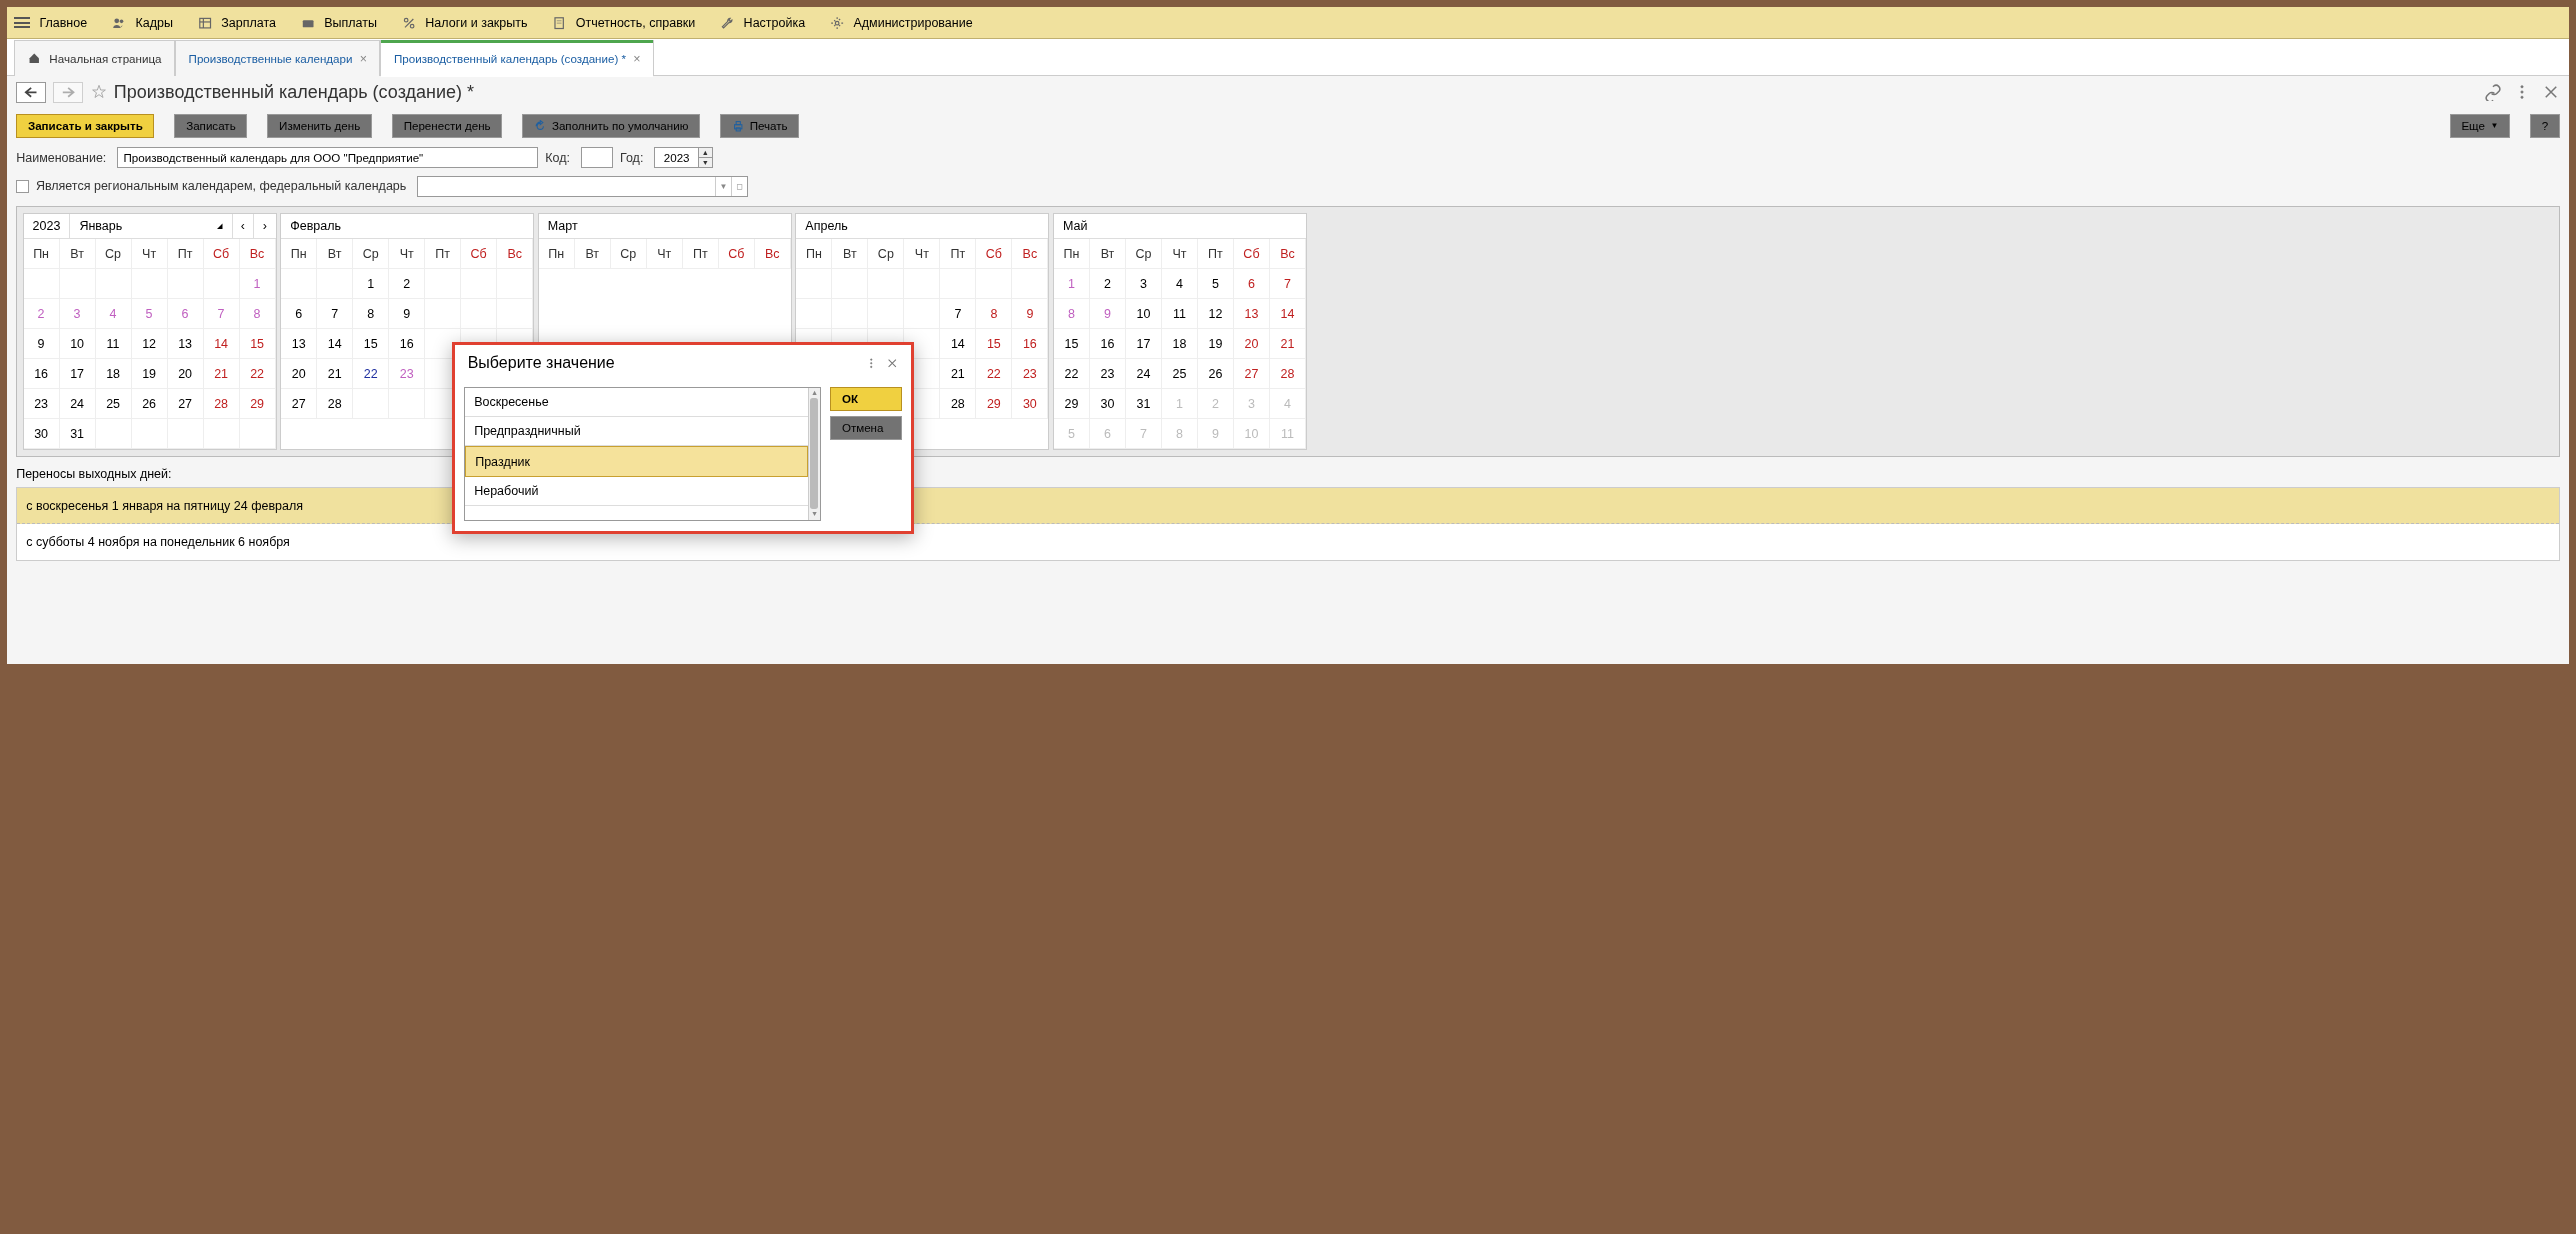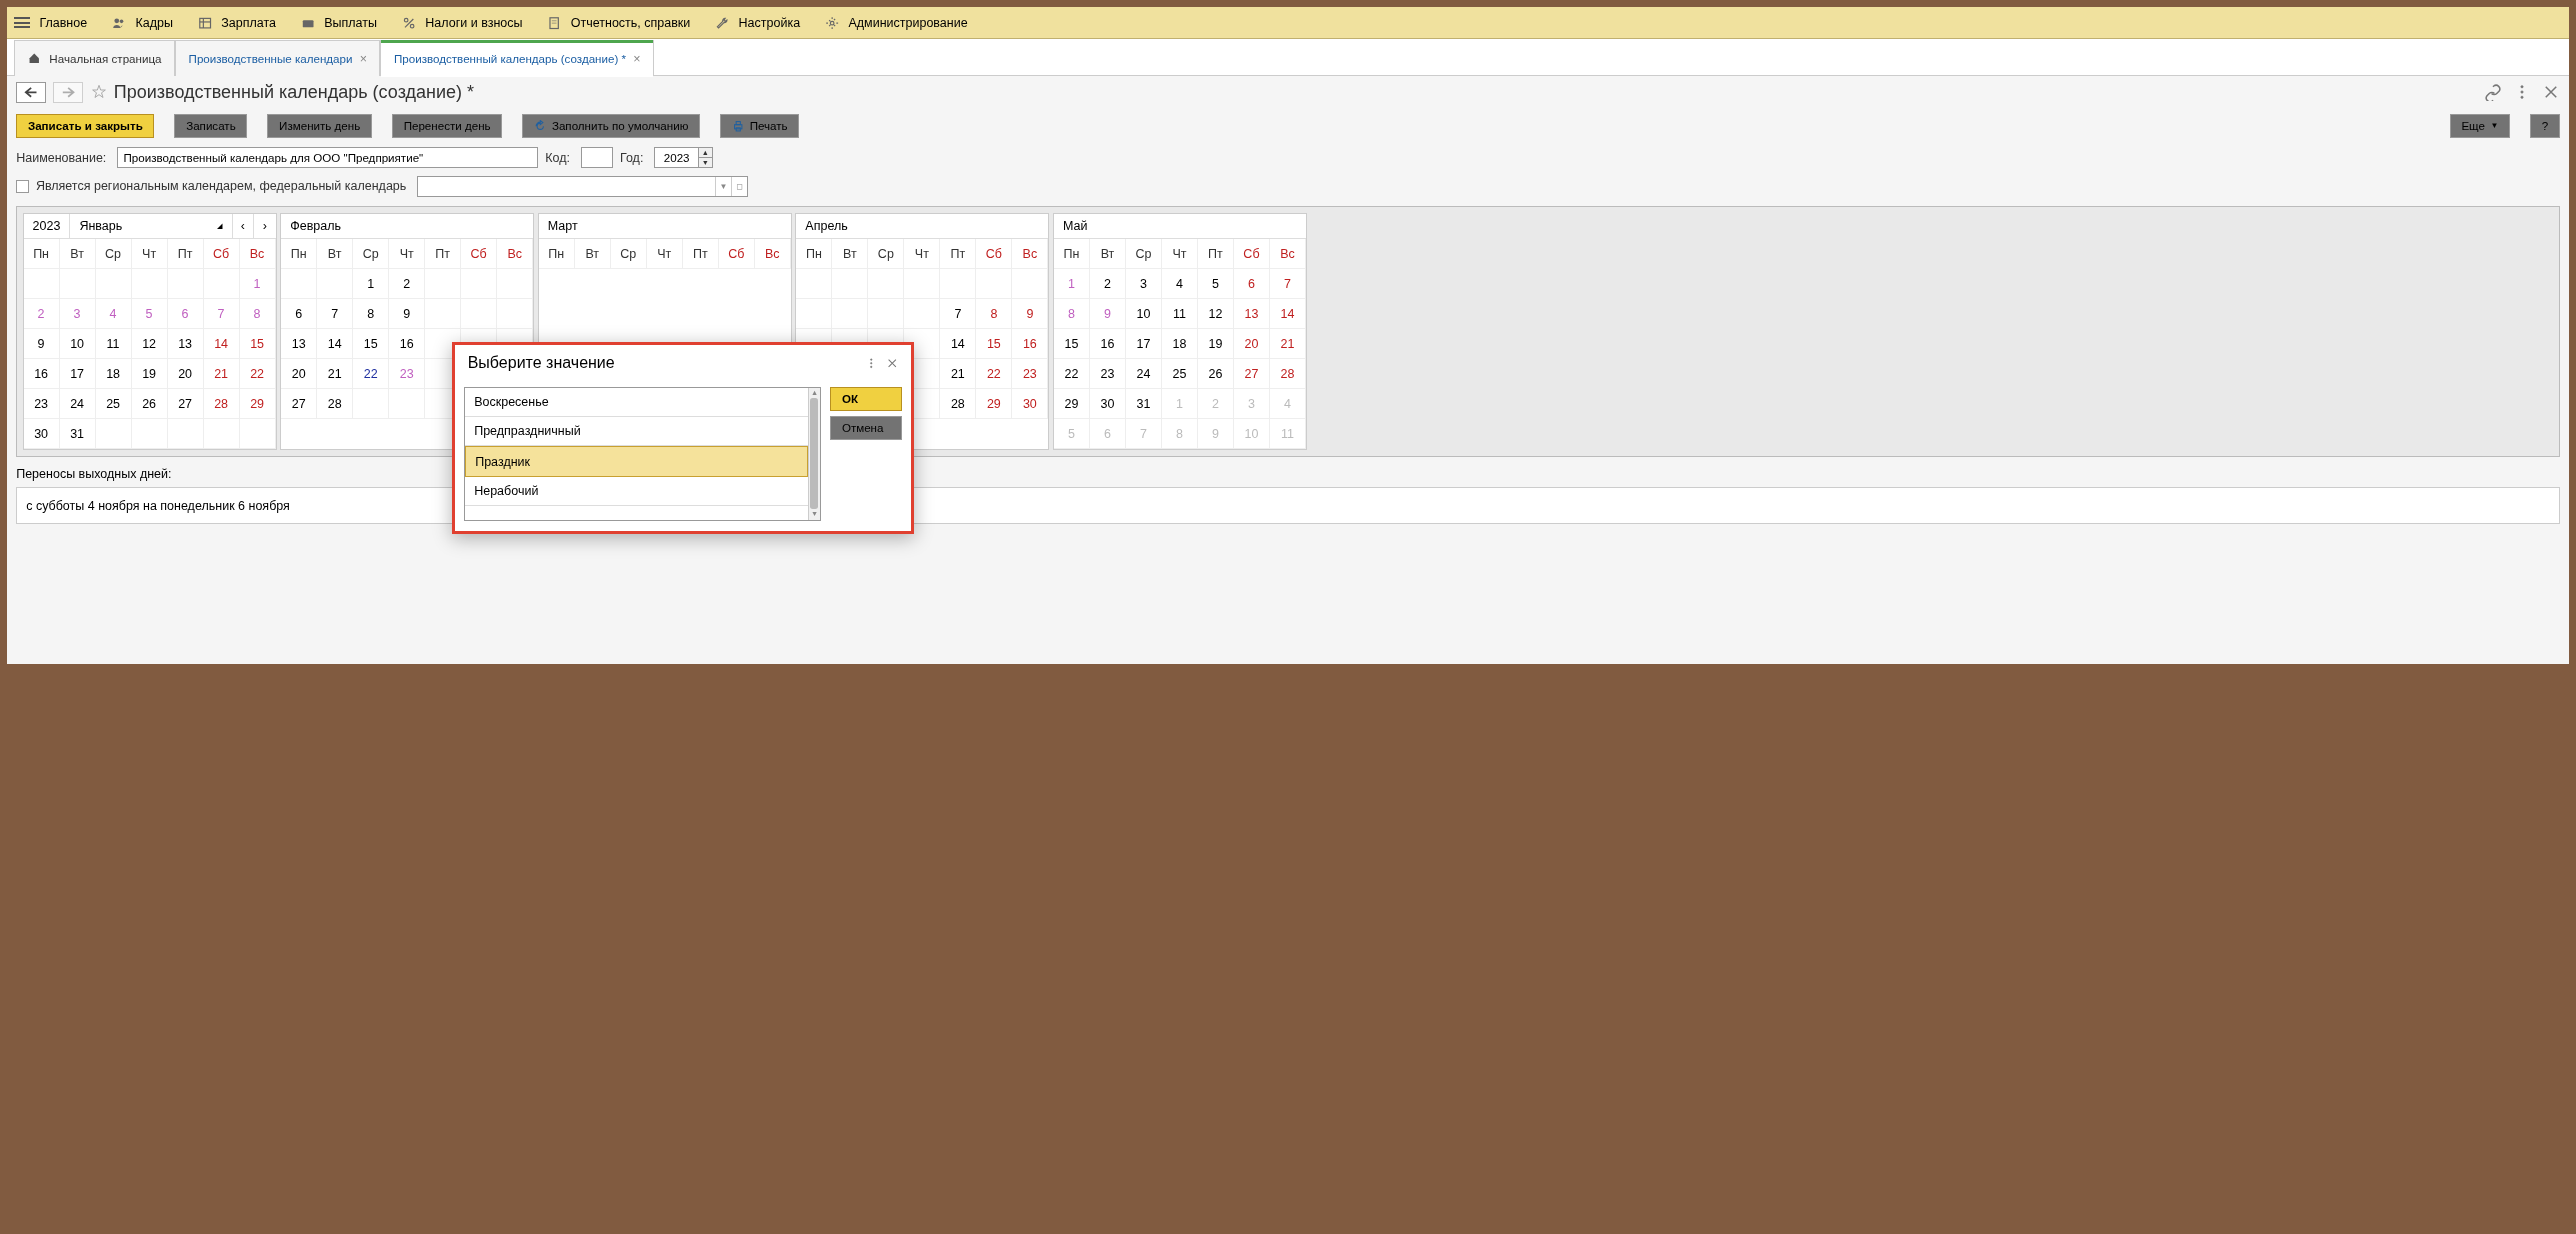--- a/index.html
+++ b/index.html
@@ -138,7 +138,7 @@
           <circle cx="17" cy="17" r="3" fill="none" stroke="#666" stroke-width="2"></circle>
           <line x1="5" y1="19" x2="19" y2="5" stroke="#666" stroke-width="2"></line>
         </svg>
-      <span>Налоги и взносы</span>
+      <span>Налоги и закрыть</span>
     </div>
     <div class="menubar-item">
       <svg class="menu-icon" viewBox="0 0 24 24">

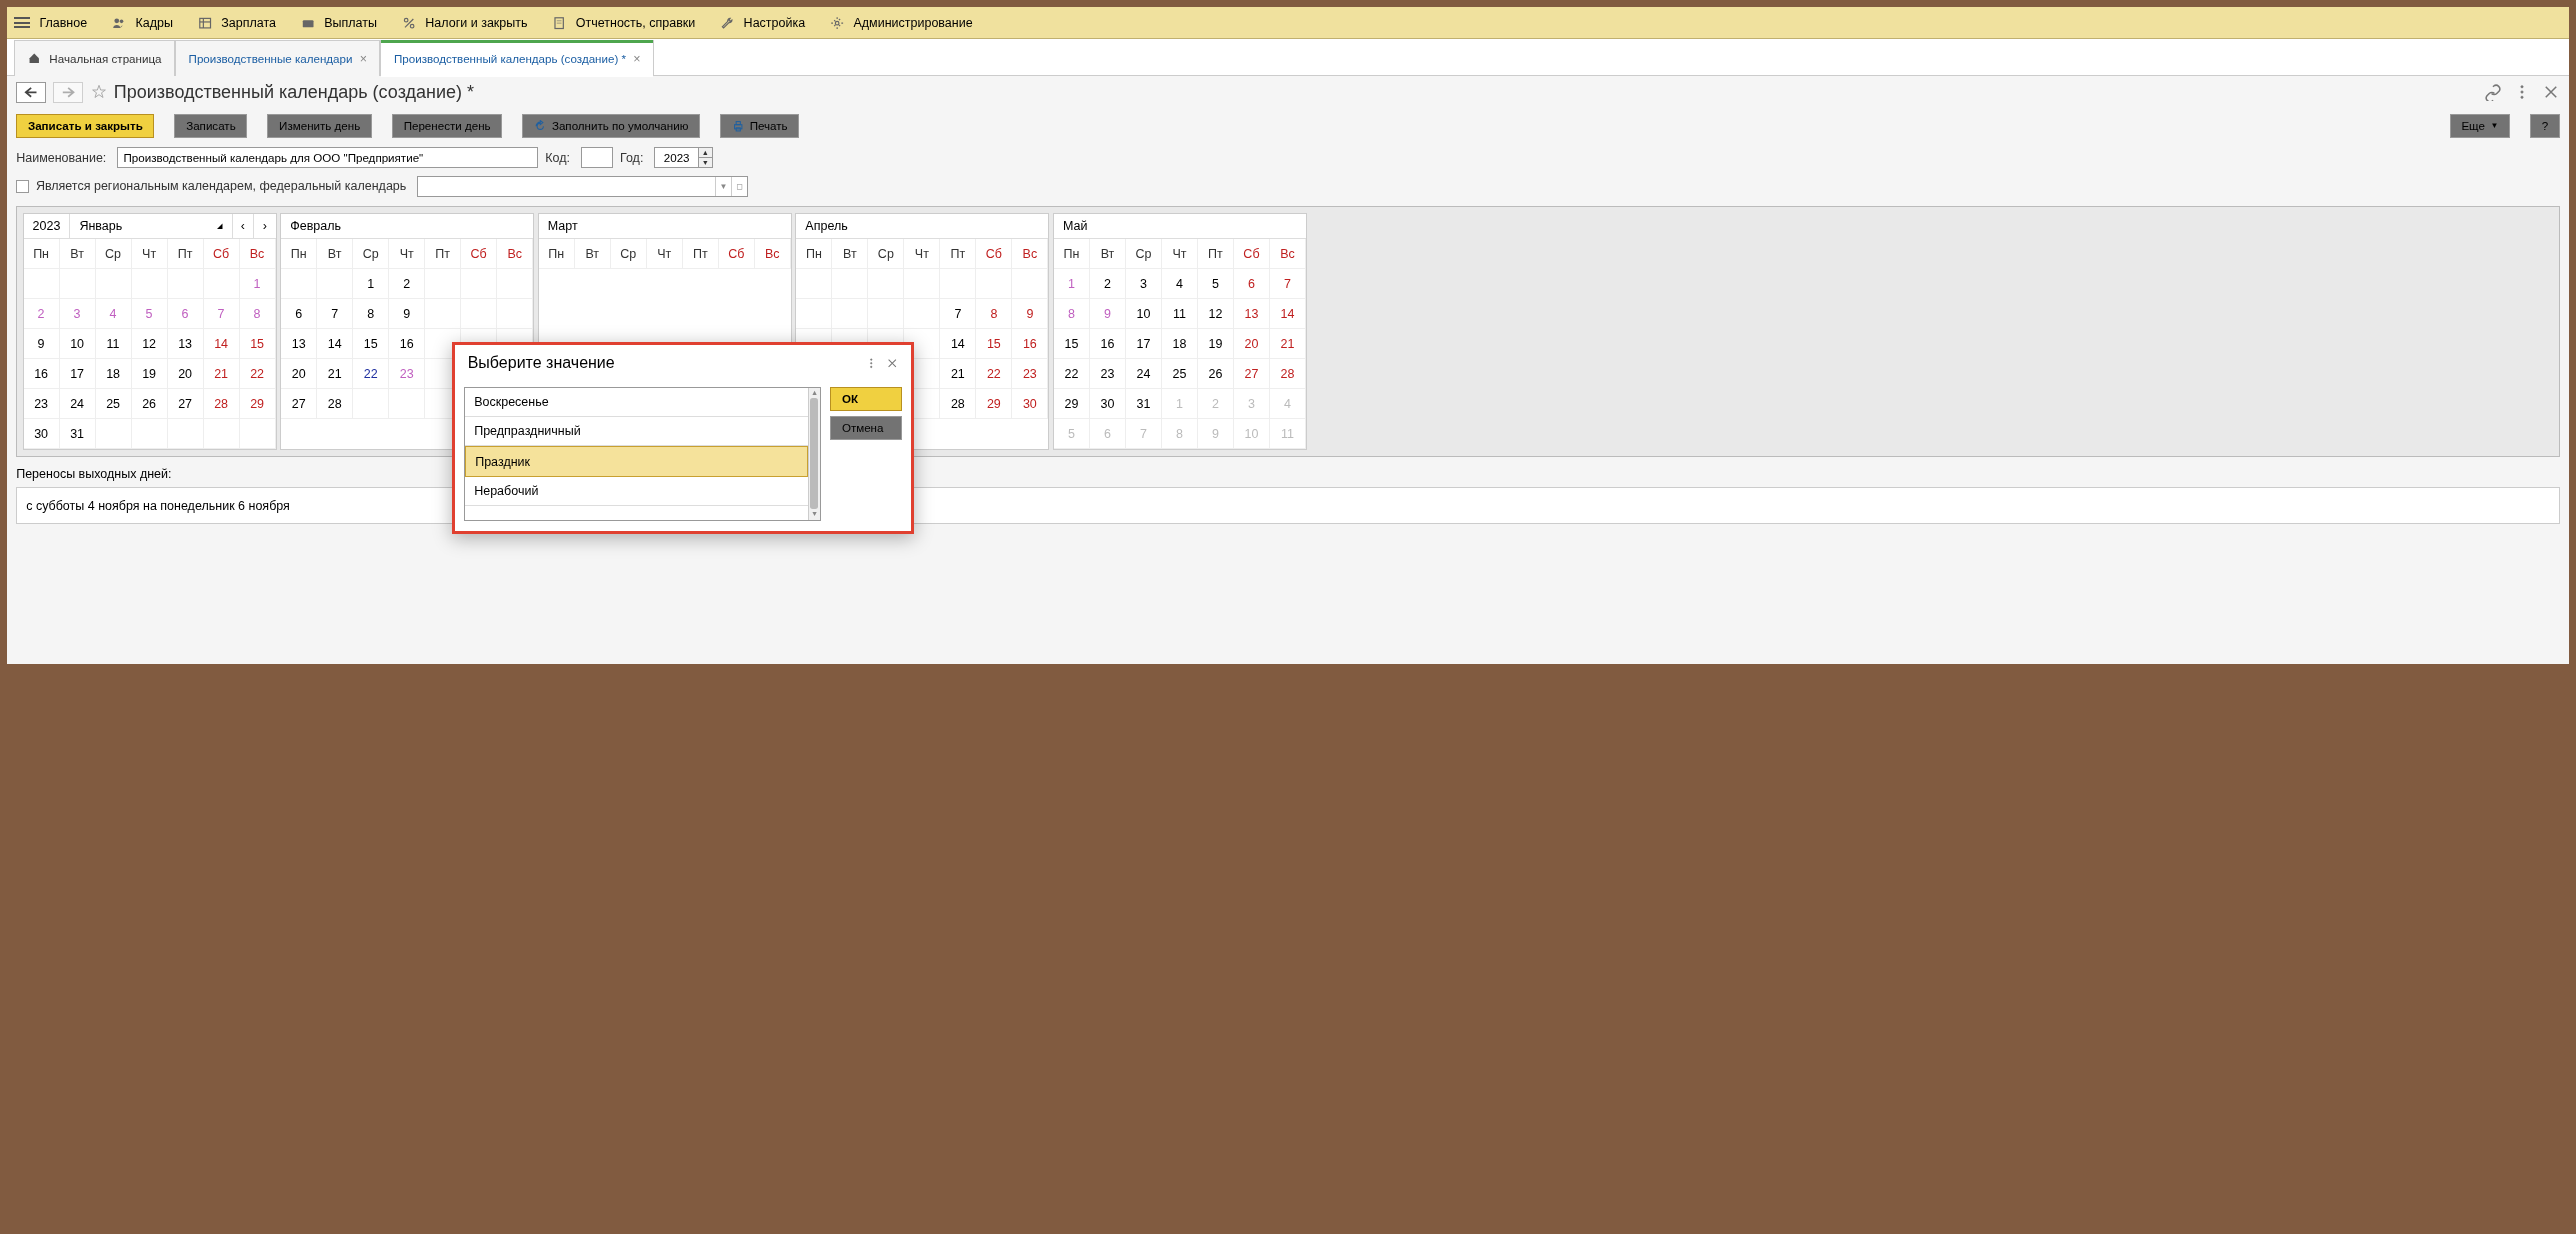--- a/index.html
+++ b/index.html
@@ -540,6 +540,7 @@
 
   <div class="transfers-title">Переносы выходных дней:</div>
   <div class="transfers" id="transfers">
+        <div class="transfer-item selected">с воскресенья 1 января на пятницу 24 февраля</div>
         <div class="transfer-item">с субботы 4 ноября на понедельник 6 ноября</div>
       </div>
 

